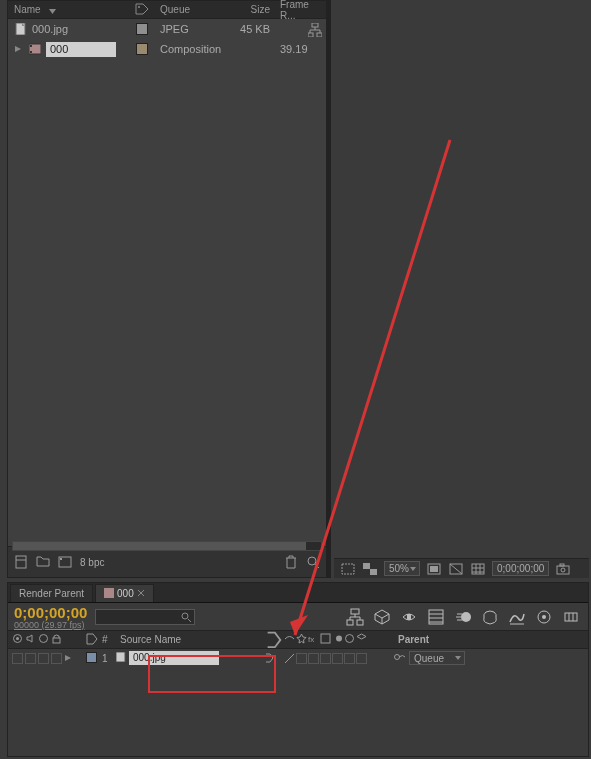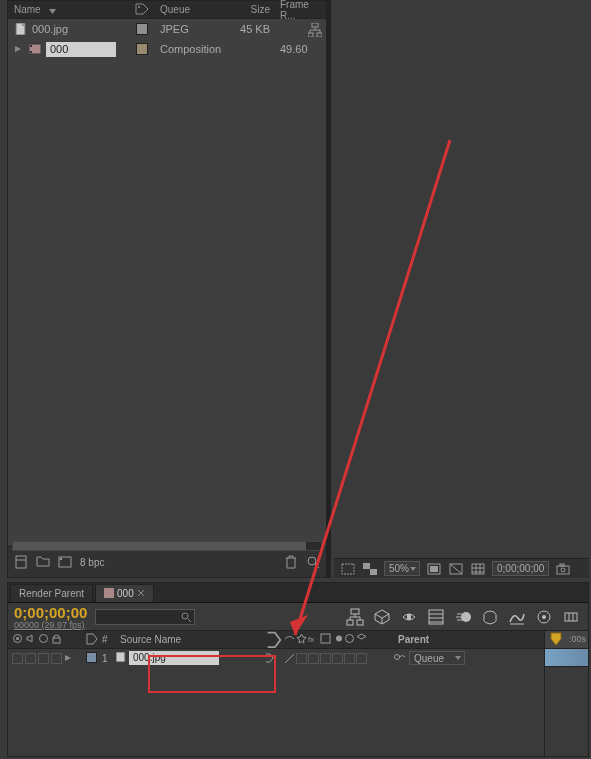--- a/index.html
+++ b/index.html
@@ -149,7 +149,7 @@
         </div>
       <div class="col-type">Composition</div>
       <div class="col-size"></div>
-      <div class="col-frame">49.60</div>
+      <div class="col-frame">39.19</div>
     </div>
   </div>
 

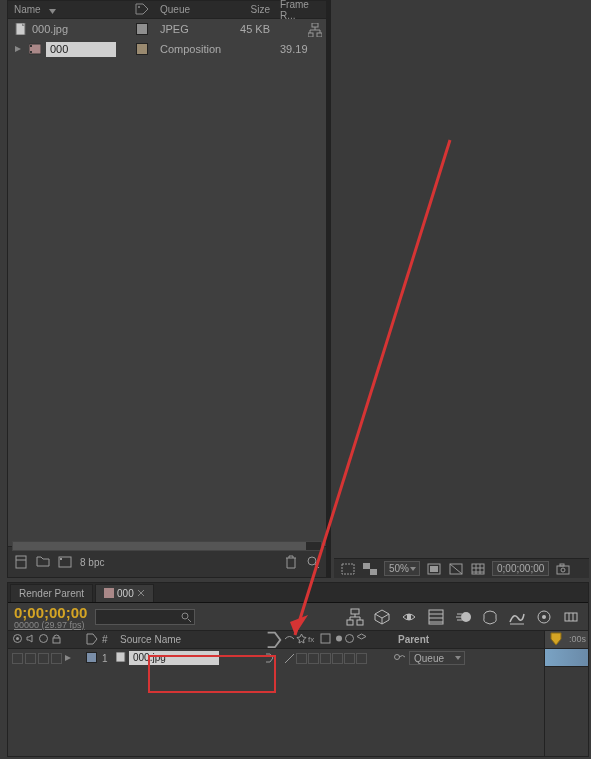--- a/index.html
+++ b/index.html
@@ -423,15 +423,6 @@
     </div>
   </div>
 
-  <div class="tl-right">
-    <div class="tl-ruler">
-      <div class="marker"><svg viewBox="0 0 18 18">
-            <path d="M4 2 H14 V8 L9 14 L4 8 Z" fill="#d4a424" stroke="#8a6a14"></path>
-          </svg></div>
-      <span style="position:absolute; right:2px; top:3px; font-size:9px; color:#999">:00s</span>
-    </div>
-    <div class="tl-track"></div>
-  </div>
 </div>
 
 <div class="red-callout" style="left:148px; top:655px; width:128px; height:38px;"></div>

